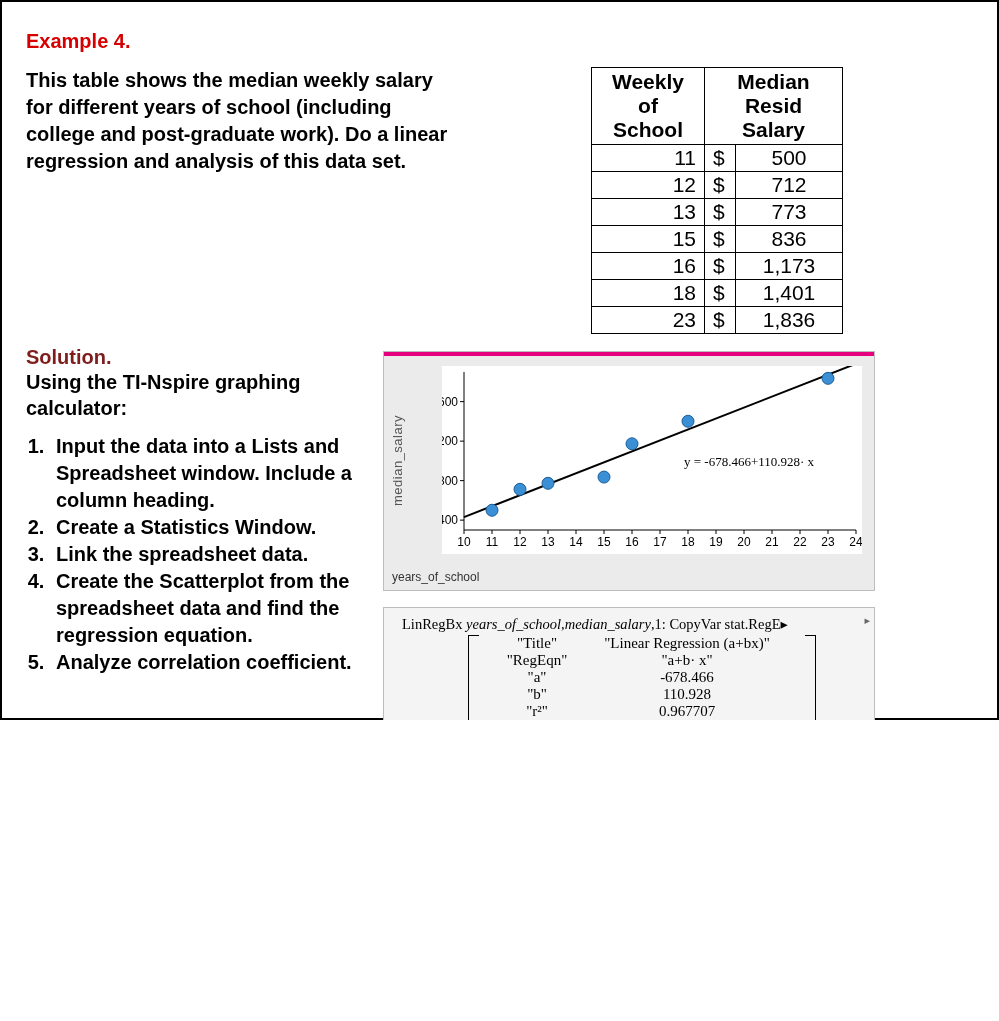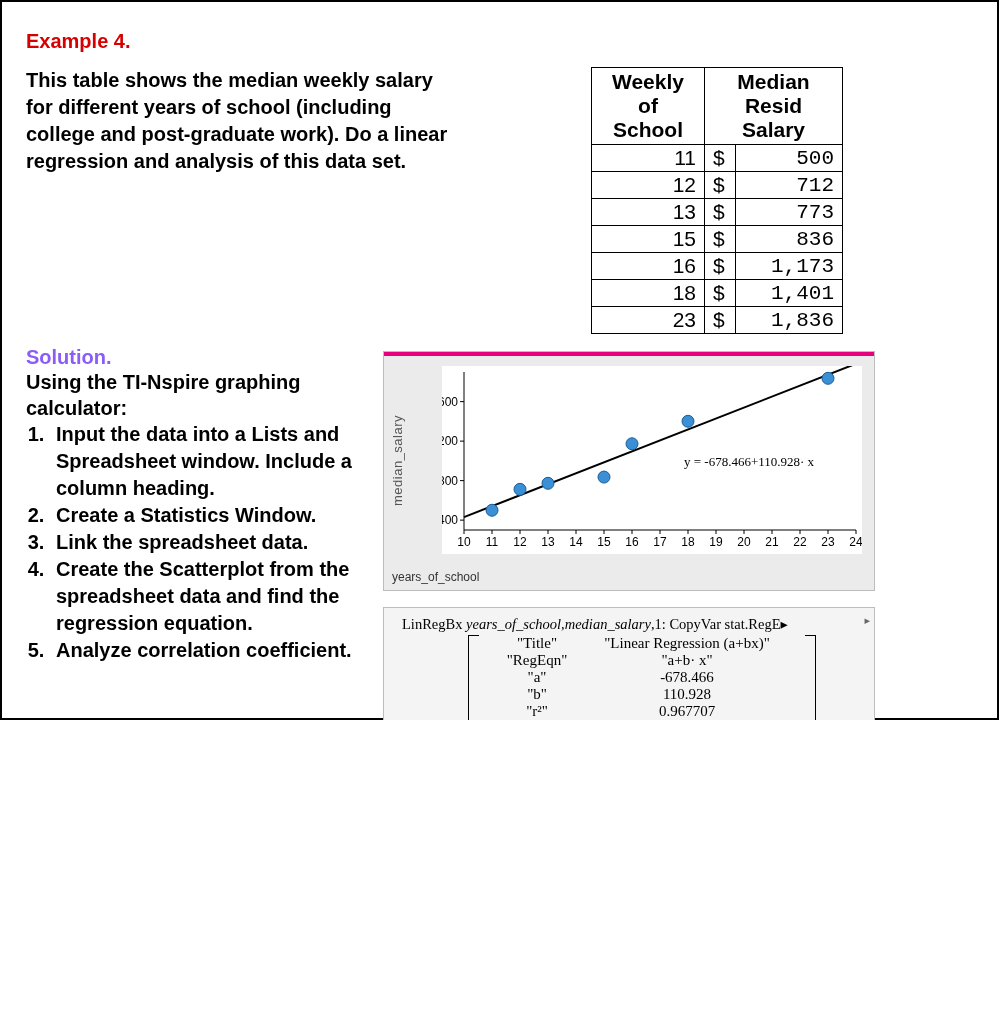--- a/index.html
+++ b/index.html
@@ -57,7 +57,7 @@
   }
   .td-years { text-align: right; width: 96px; }
   .td-sal-dollar { border-right: none; width: 14px; text-align: left;}
-  .td-sal-val { border-left: none; text-align: right; width: 90px; padding-right: 14px; font-family: Liberation Mono, monospace;}
+  .td-sal-val { border-left: none; text-align: center; width: 90px; padding-right: 14px;}
   .solution-area {
     display: flex;
     gap: 28px;

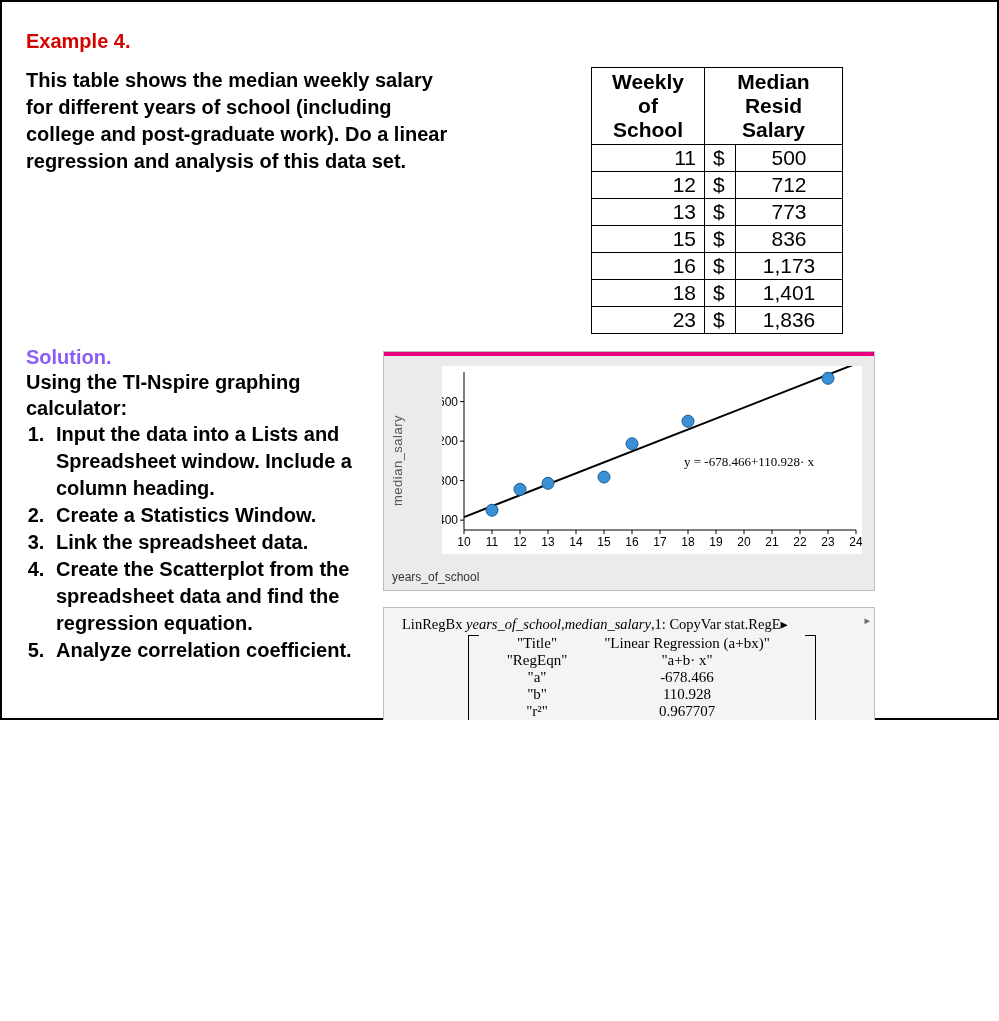--- a/index.html
+++ b/index.html
@@ -67,7 +67,7 @@
     max-width: 330px;
   }
   .solution-title {
-    color: #8b5cf6;
+    color: #7f1d1d;
     font-weight: 900;
     font-size: 20px;
     margin-bottom: 0;

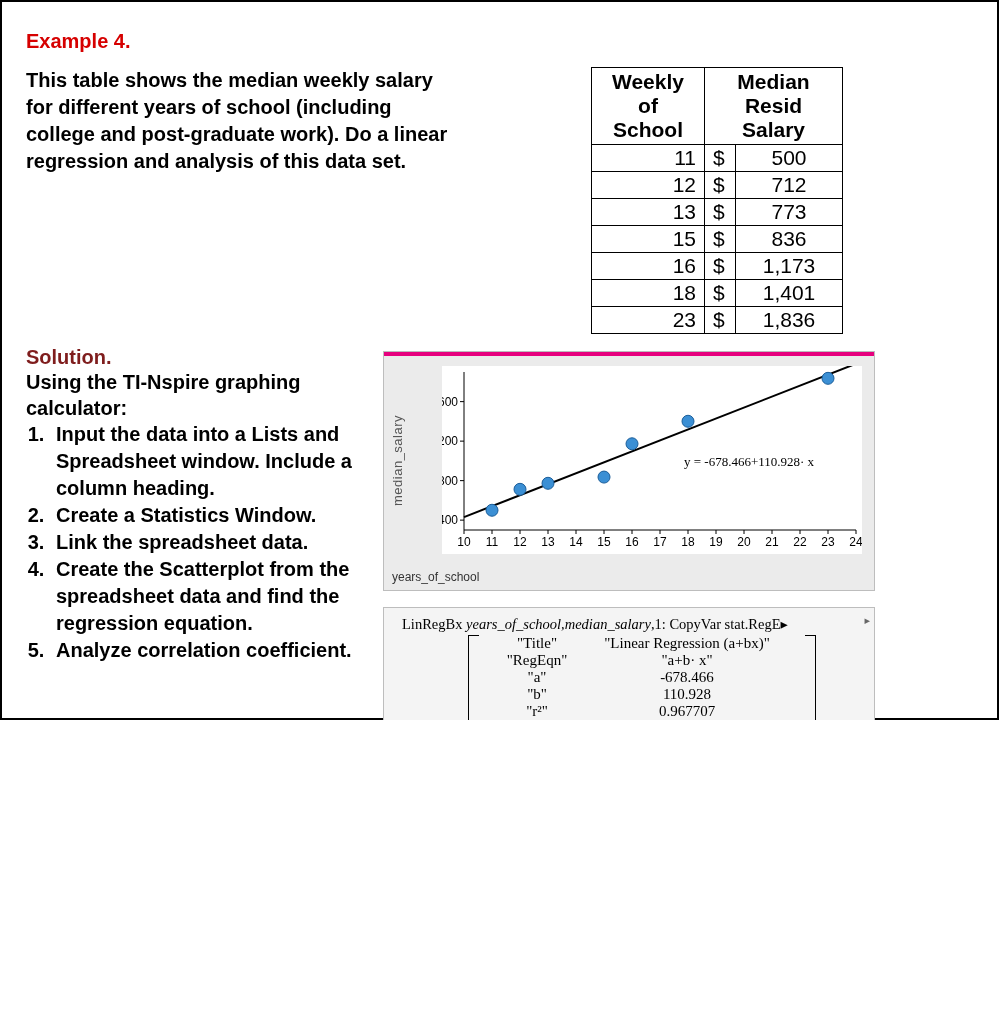--- a/index.html
+++ b/index.html
@@ -83,7 +83,7 @@
     font-size: 20px;
     line-height: 1.35;
     padding-left: 24px;
-    margin-top: 0;
+    margin-top: 12px;
   }
   ol.steps li { margin-bottom: 0px; padding-left: 6px;}
   .calc-col {

